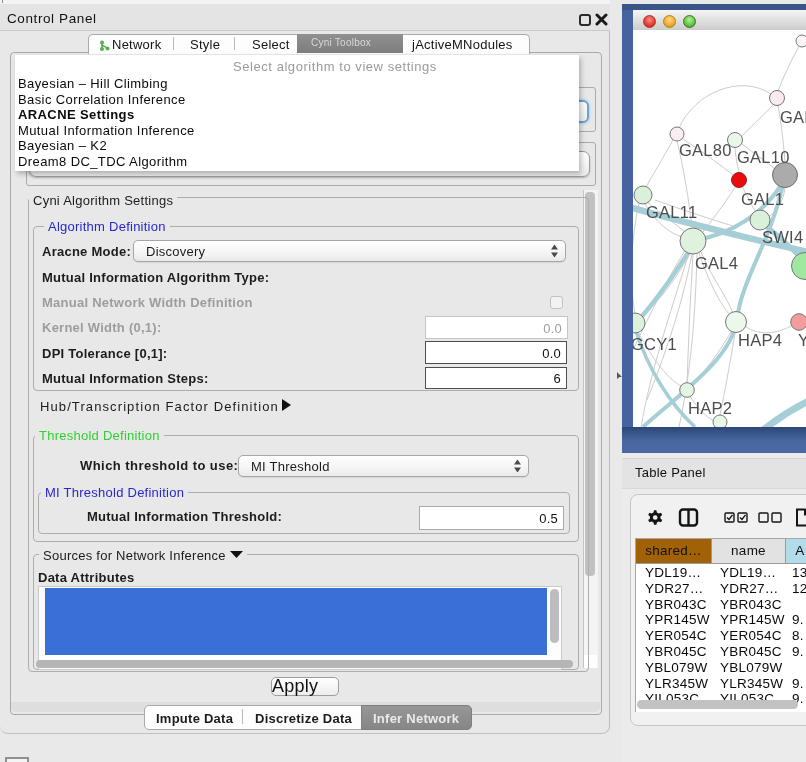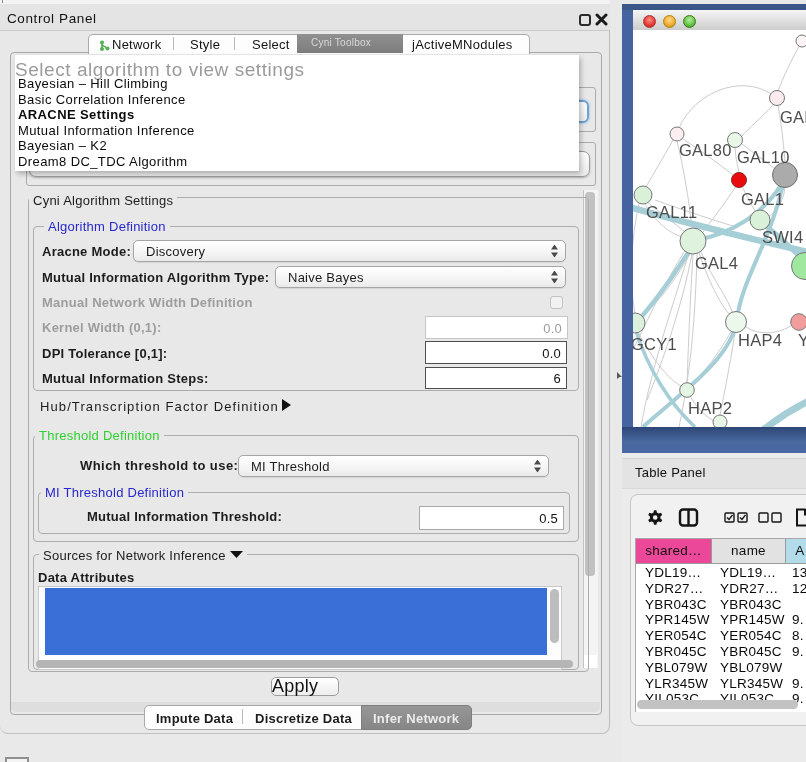--- a/index.html
+++ b/index.html
@@ -151,7 +151,7 @@
     <div class="abs" style="left:373px;top:711px;font-size:13px;font-weight:bold;color:#ebebeb;">Infer Network</div>
 
     <div class="abs" style="left:15px;top:55px;width:564px;height:116px;background:#ffffff;box-shadow:2px 3px 5px rgba(0,0,0,0.25);"></div>
-    <div class="abs" style="left:15px;top:59px;width:640px;font-size:19px;color:#9b9b9b;letter-spacing:0.55px;">Select algorithm to view settings</div>
+    <div class="abs" style="left:15px;top:59px;width:640px;text-align:center;font-size:13px;color:#9b9b9b;letter-spacing:0.55px;">Select algorithm to view settings</div>
     <div class="abs" style="left:18px;top:76px;font-size:13px;color:#0a0a0a;line-height:15.6px;letter-spacing:0.4px;">Bayesian – Hill Climbing<br>Basic Correlation Inference<br><b>ARACNE Settings</b><br>Mutual Information Inference<br>Bayesian – K2<br>Dream8 DC_TDC Algorithm</div>
   </div>
 

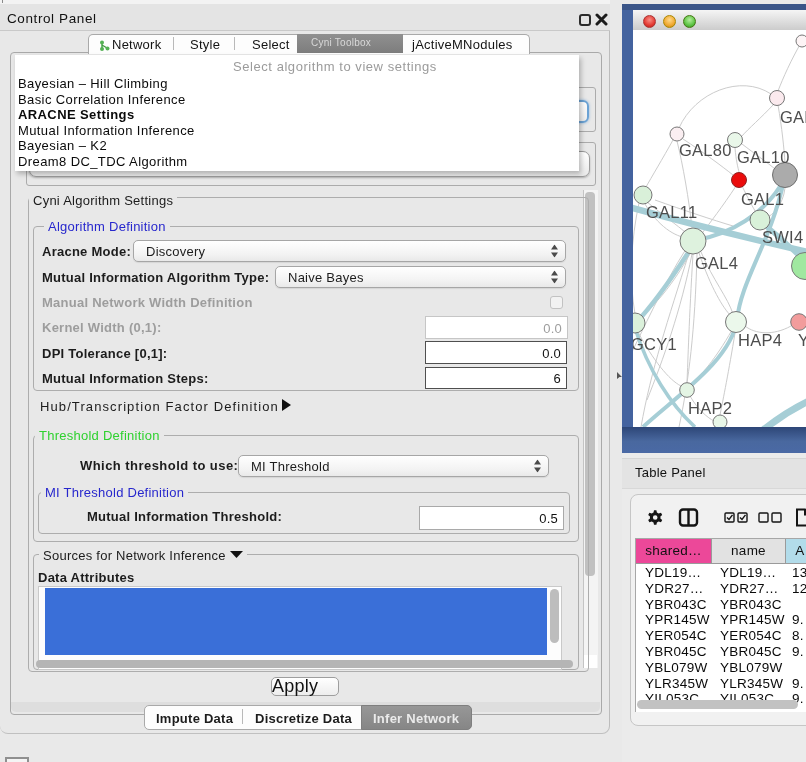--- a/index.html
+++ b/index.html
@@ -80,13 +80,6 @@
     </div>
 
     <div class="blbl abs" style="left:42px;top:270px;">Mutual Information Algorithm Type:</div>
-    <div class="combo" style="left:275px;top:266px;width:289px;height:20px;">
-      <span class="ct">Naive Bayes</span>
-      <svg class="arrows" style="right:6px;" viewBox="0 0 9 13">
-          <path d="M4.5 0 L8 5 L1 5 Z" fill="#4a4a4a"></path>
-          <path d="M4.5 13 L8 8 L1 8 Z" fill="#4a4a4a"></path>
-        </svg>
-    </div>
 
     <div class="glbl abs" style="left:42px;top:295px;">Manual Network Width Definition</div>
     <div class="abs" style="left:550px;top:296px;width:11px;height:11px;background:#f2f2f2;border:1px solid #c2c2c2;border-radius:3px;"></div>

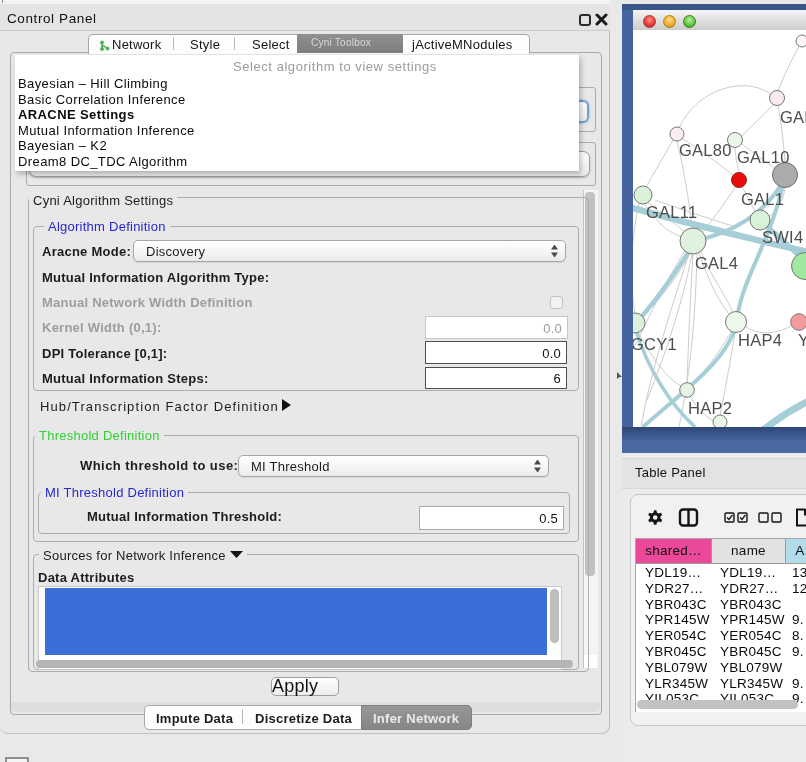--- a/index.html
+++ b/index.html
@@ -108,7 +108,7 @@
     <div class="gtitle" style="left:35px;top:429px;color:#2fd12f;">Threshold Definition</div>
 
     <div class="blbl abs" style="left:80px;top:458px;letter-spacing:0.45px;">Which threshold to use:</div>
-    <div class="combo" style="left:238px;top:455px;width:289px;height:20px;padding-left:20px;">
+    <div class="combo" style="left:238px;top:455px;width:289px;height:20px;">
       <span class="ct">MI Threshold</span>
       <svg class="arrows" style="right:6px;" viewBox="0 0 9 13">
           <path d="M4.5 0 L8 5 L1 5 Z" fill="#4a4a4a"></path>

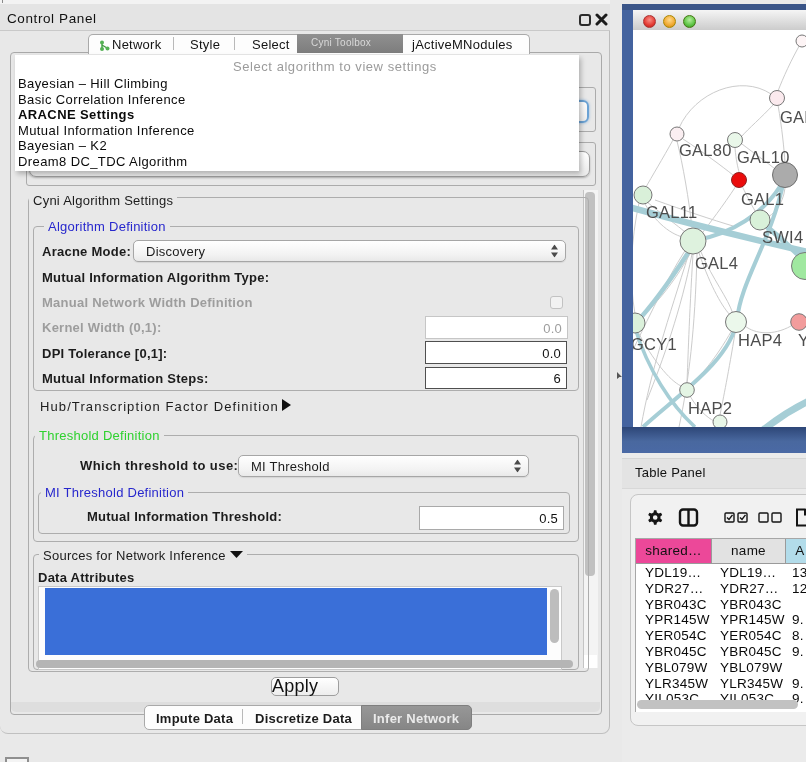--- a/index.html
+++ b/index.html
@@ -261,7 +261,7 @@
   </svg>
 
   <div class="abs" style="left:635px;top:538px;width:171px;height:173px;background:#ffffff;border-left:1px solid #a7a7a7;border-top:1px solid #a7a7a7;overflow:hidden;">
-    <div class="abs" style="left:0;top:0;width:75px;height:24px;background:#ec4899;border-right:1px solid #9a9a9a;border-bottom:1px solid #9a9a9a;text-align:center;font-size:13.5px;color:#111;line-height:24px;">shared…</div>
+    <div class="abs" style="left:0;top:0;width:75px;height:24px;background:#a16207;border-right:1px solid #9a9a9a;border-bottom:1px solid #9a9a9a;text-align:center;font-size:13.5px;color:#111;line-height:24px;">shared…</div>
     <div class="abs" style="left:76px;top:0;width:73px;height:24px;background:#e2e2e2;border-right:1px solid #9a9a9a;border-bottom:1px solid #9a9a9a;text-align:center;font-size:13.5px;color:#111;line-height:24px;">name</div>
     <div class="abs" style="left:150px;top:0;width:25px;height:24px;background:#b2dcea;border-bottom:1px solid #9a9a9a;text-align:center;font-size:13.5px;color:#111;line-height:24px;"> A</div>
     <div class="abs" style="left:9px;top:26px;font-size:13.5px;color:#0a0a0a;line-height:15.8px;">YDL19…<br>YDR27…<br>YBR043C<br>YPR145W<br>YER054C<br>YBR045C<br>YBL079W<br>YLR345W<br>YIL053C</div>

